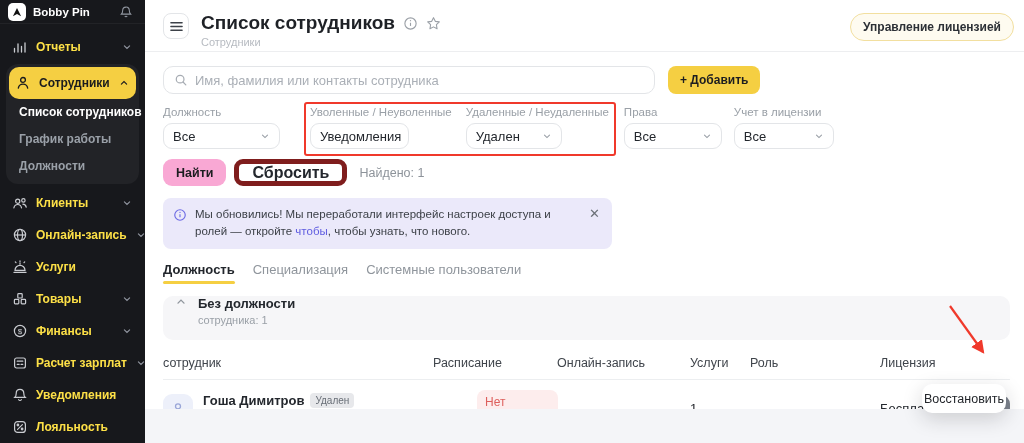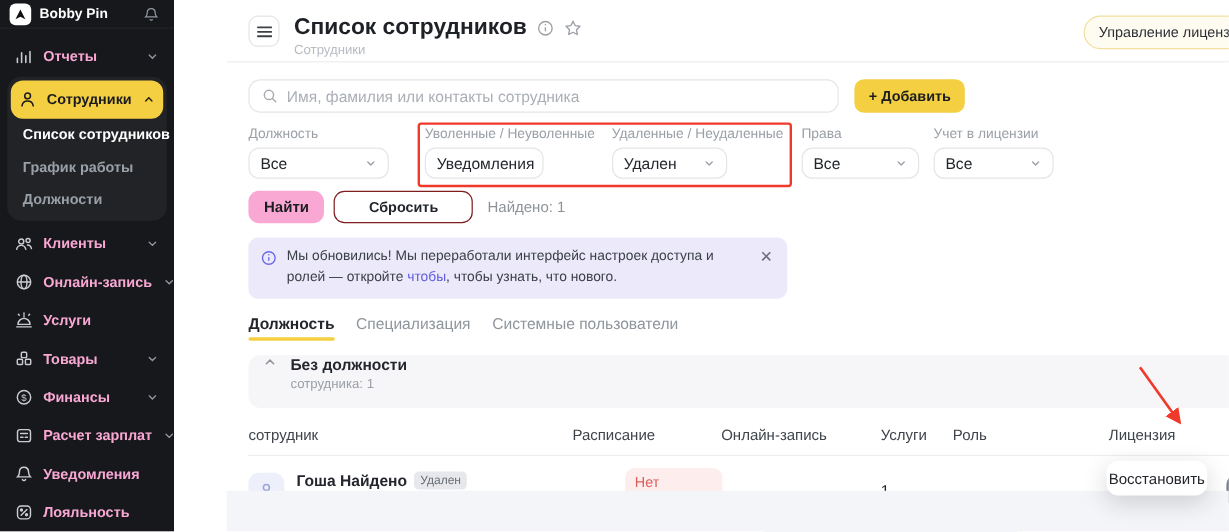--- a/index.html
+++ b/index.html
@@ -4,7 +4,7 @@
 <style>
   * { margin:0; padding:0; box-sizing:border-box; }
   html,body { width:1024px; height:443px; overflow:hidden; font-family:"Liberation Sans", sans-serif; background:#fff; }
-  .app { display:flex; width:1024px; height:443px; position:relative;gap:44px; }
+  .app { display:flex; width:1024px; height:443px; position:relative; }
 
   
   .sidebar { width:145px; flex-shrink:0; background:#17181c; display:flex; flex-direction:column; }

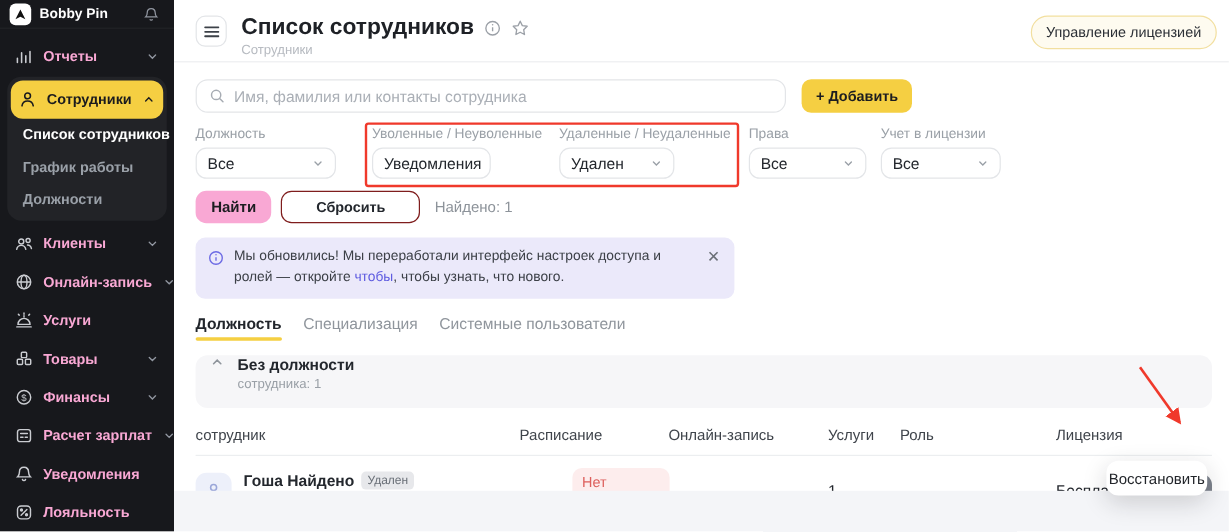--- a/index.html
+++ b/index.html
@@ -29,7 +29,7 @@
   .title-line { display:flex; align-items:center; gap:8px; }
   .page-title { font-size:19px; font-weight:bold; color:#1e2126; line-height:1.1; }
   .page-subtitle { font-size:11px; color:#b7bbc1; margin-top:2px; }
-  .license-btn { margin-left:auto; font-size:12px; color:#2c3036; background:#fefbf0; border:1px solid #f2df9f; border-radius:16px; padding:6px 12px; cursor:pointer; white-space:nowrap; }
+  .license-btn { margin-left:auto; font-size:12px; color:#2c3036; background:#fefbf0; border:1px solid #f2df9f; border-radius:16px; padding:6px 12px; cursor:pointer; white-space:nowrap;font-weight:bold; }
 
   .content { padding:14px 18px 0; flex:1; position:relative; }
 

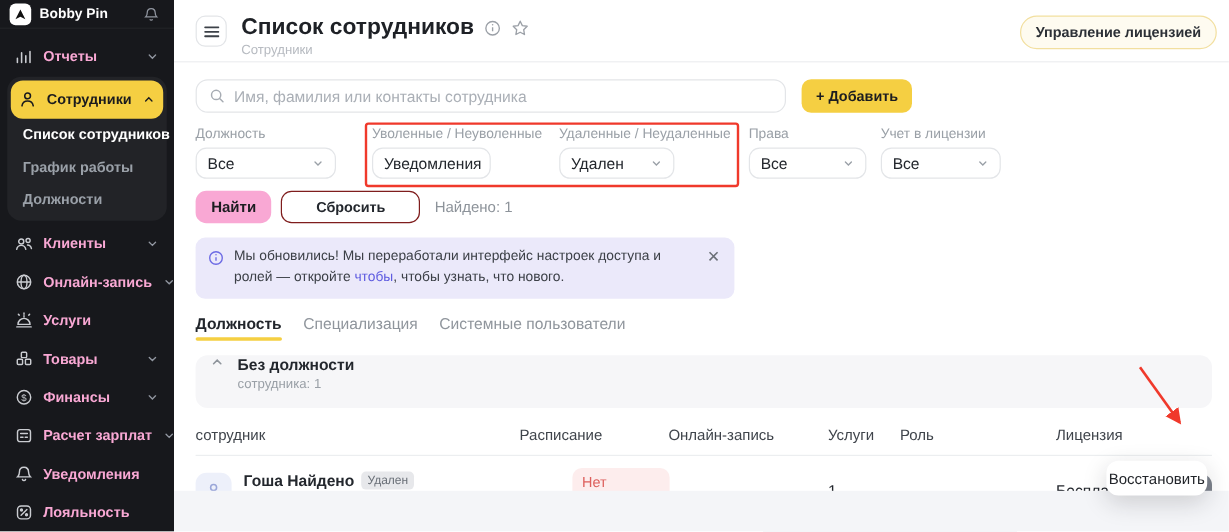--- a/index.html
+++ b/index.html
@@ -13,7 +13,7 @@
   .logo-text { font-size:11.5px; font-weight:bold; color:#fff; flex:1; white-space:nowrap; }
   nav { padding:7px 6px 0; }
   .nav-item { display:flex; align-items:center; gap:8px; padding:8px 6px; border-radius:10px; cursor:pointer; }
-  .nav-item .lbl { font-size:12px; font-weight:600; color:#f9a8d4; white-space:nowrap; }
+  .nav-item .lbl { font-size:12px; font-weight:600; color:#fde047; white-space:nowrap; }
   .nav-item .chev { margin-left:auto; display:flex; }
   .nav-group { background:#222327; border-radius:12px; margin:1px 0 3px; padding:3px 3px 4px; }
   .nav-item.active { background:#f5cf42; }

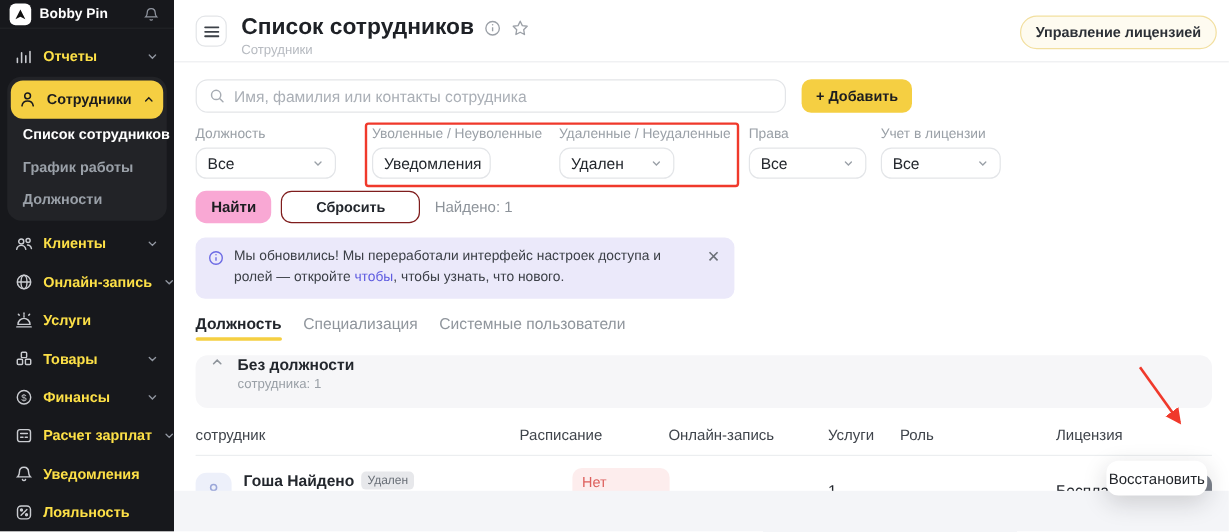--- a/index.html
+++ b/index.html
@@ -49,7 +49,7 @@
 
   .actions-row { display:flex; align-items:center; gap:8px; margin-bottom:12px; }
   .find-btn { background:#f9a8d4; border:none; border-radius:9px; height:27px; padding:0 13px; font-weight:bold; font-size:12.5px; color:#1c1d20; cursor:pointer; font-family:"Liberation Sans", sans-serif; }
-  .reset-btn { background:#fff; border:1px solid #7f1d1d; border-radius:9px; height:27px; padding:0 28px; font-weight:bold; font-size:12px; color:#23272d; cursor:pointer; font-family:"Liberation Sans", sans-serif; }
+  .reset-btn { background:#fff; border:5px solid #7f1d1d; border-radius:9px; height:27px; padding:0 13px; font-weight:bold; font-size:16px; color:#23272d; cursor:pointer; font-family:"Liberation Sans", sans-serif; }
   .found { font-size:12.5px; color:#8d939a; margin-left:4px; }
 
   .banner { width:449px; background:#ebe9fa; border-radius:8px; padding:8px 10px; display:flex; gap:8px; margin-bottom:13px; align-items:flex-start; }

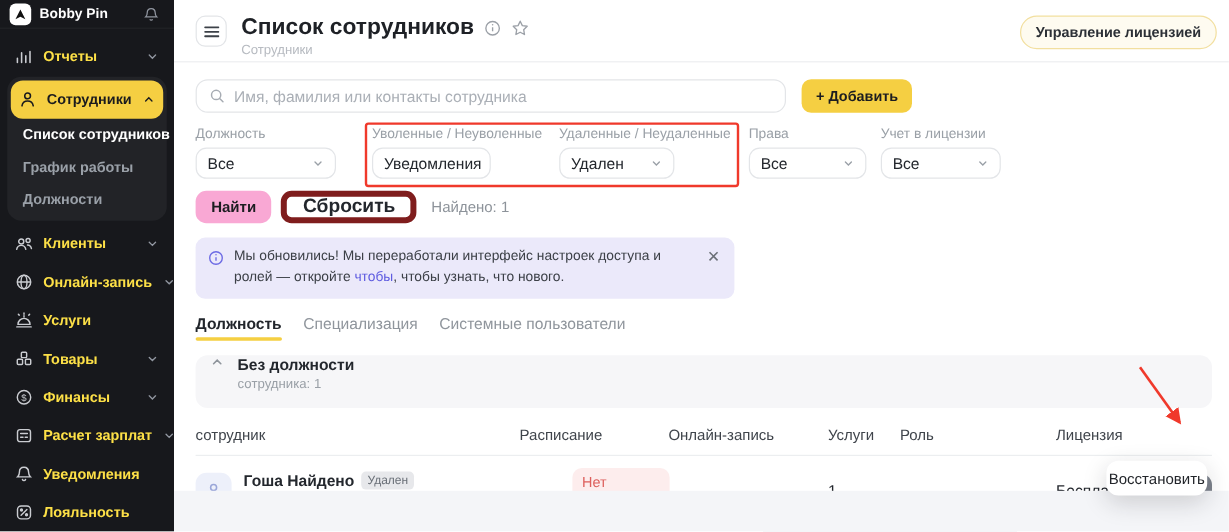--- a/index.html
+++ b/index.html
@@ -375,7 +375,7 @@
           </span>
           <div>
             <div class="emp-name-line">
-              <span class="emp-name">Гоша Найдено</span>
+              <span class="emp-name">Гоша Димитров</span>
               <span class="badge-deleted">Удален</span>
             </div>
             <div class="emp-sub">Барбер</div>

